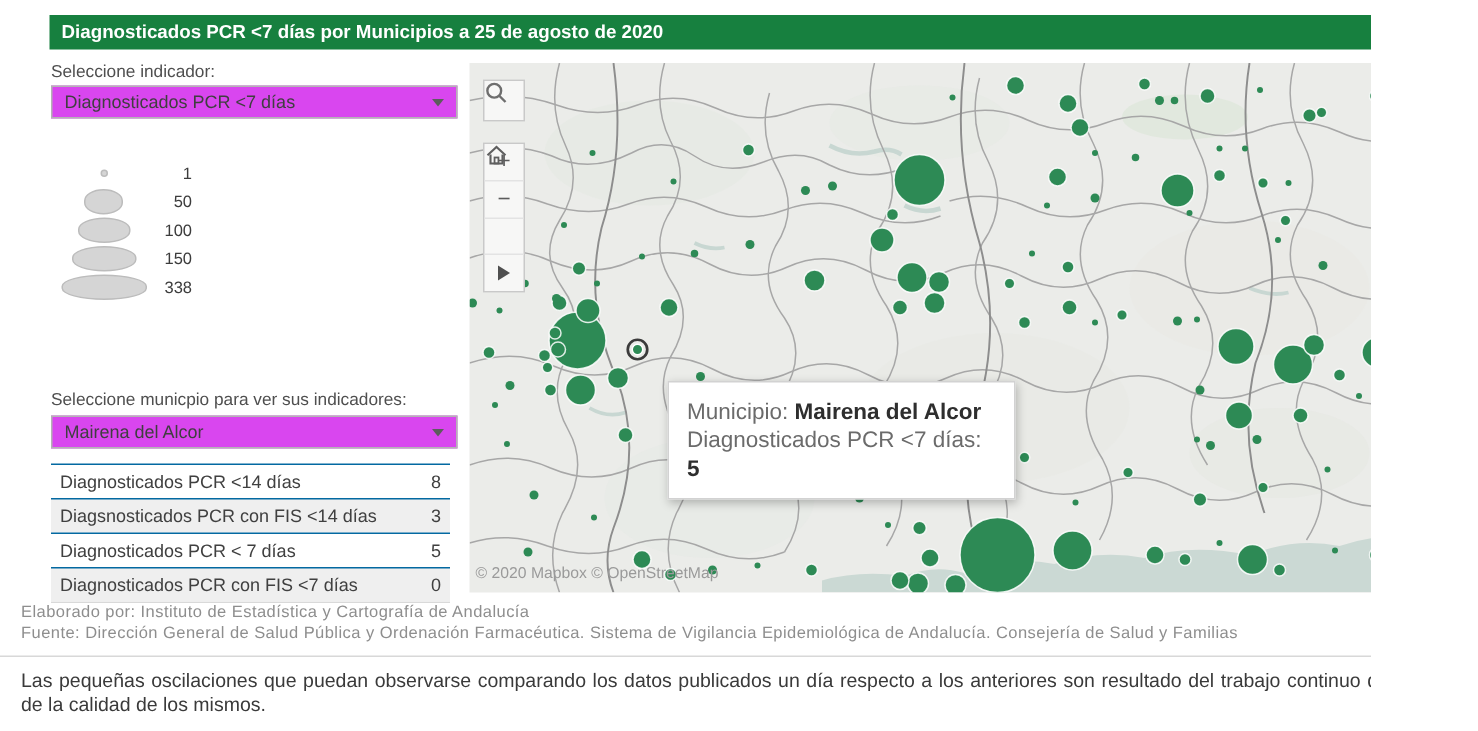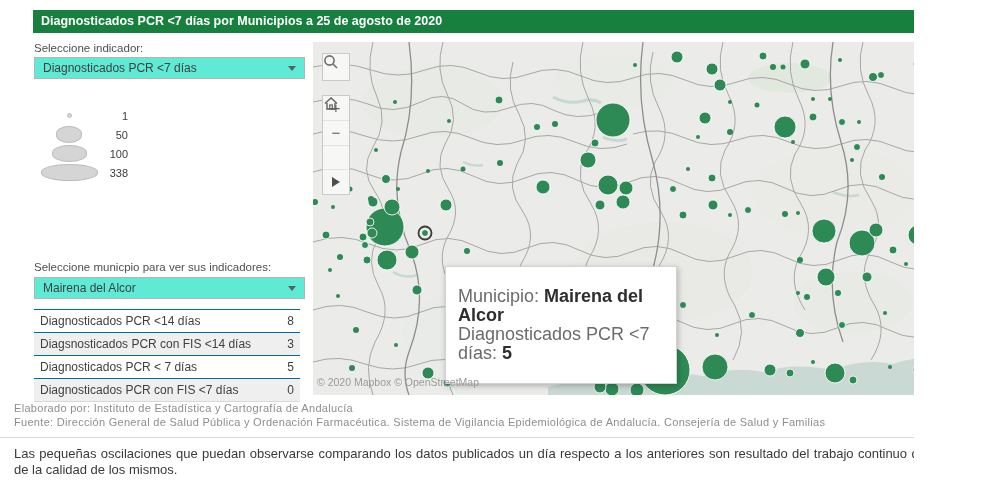--- a/index.html
+++ b/index.html
@@ -11,7 +11,7 @@
             line-height:23px;padding-left:8px;box-sizing:border-box;}
   
   .plabel{position:absolute;left:34px;font-size:11.5px;color:#4f4f4f;text-align:right;}
-  .select{position:absolute;left:34px;width:271px;height:22px;background:#5eead4;
+  .select{position:absolute;left:34px;width:271px;height:22px;background:#d946ef;
           border:1px solid #b4b4b4;box-sizing:border-box;display:flex;
           align-items:center;padding:0 8px;font-size:12px;color:#3f3f3f;cursor:pointer;}
   .select .stext{flex:1;white-space:nowrap;overflow:hidden;}

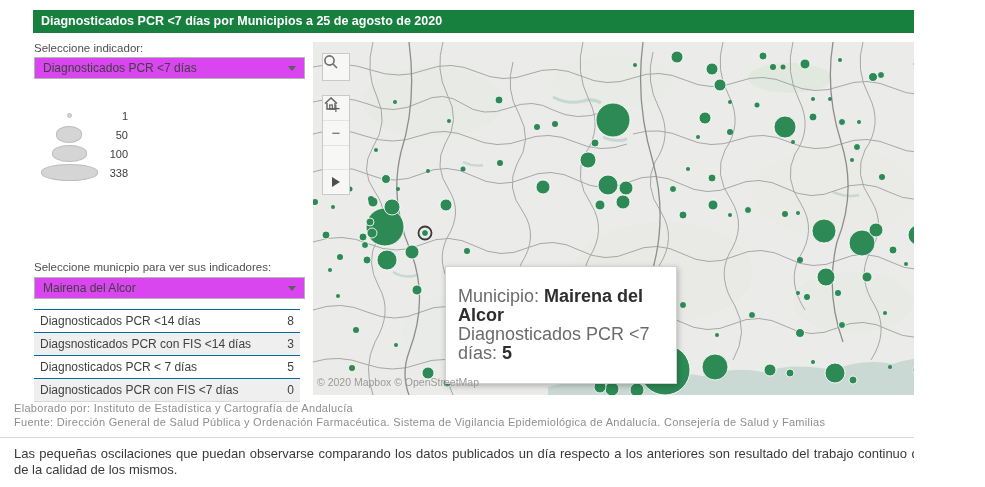--- a/index.html
+++ b/index.html
@@ -88,6 +88,12 @@
           <div class="lshape" style="width: 35px; height: 17px; border-radius: 50% / 46%;"></div>
         </div>
         <div class="llabel">100</div>
+      </div>
+      <div class="lrow">
+        <div class="lshape-col">
+          <div class="lshape" style="width: 43px; height: 17px; border-radius: 50% / 46%;"></div>
+        </div>
+        <div class="llabel">150</div>
       </div>
       <div class="lrow">
         <div class="lshape-col">

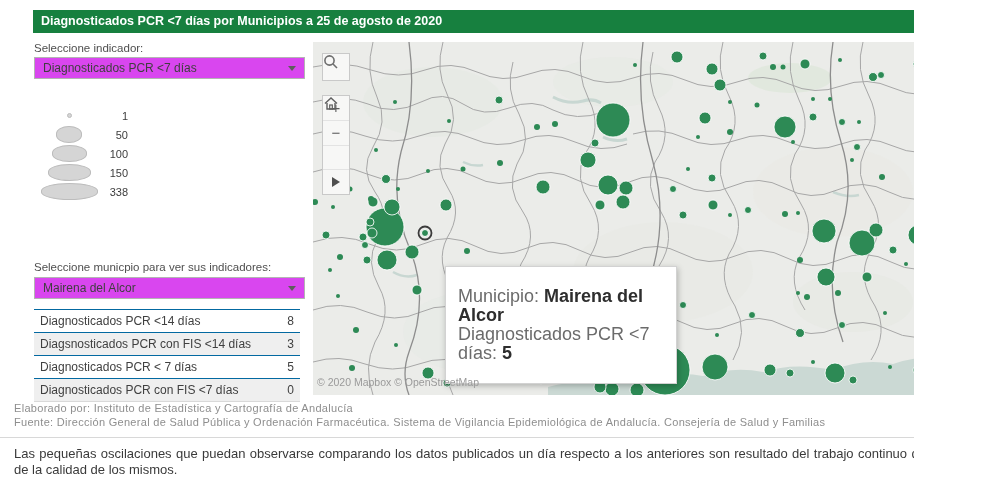--- a/index.html
+++ b/index.html
@@ -46,7 +46,7 @@
   
   .tooltip{position:absolute;left:132px;top:212px;width:206px;background:#ffffff;
            border:1px solid #d2d2d2;box-shadow:1px 2px 6px rgba(0,0,0,0.25);
-           padding:20px 12px;font-size:18px;color:#6b6b6b;line-height:19px;margin-top:12px;}
+           padding:10px 12px;font-size:15px;color:#6b6b6b;line-height:19px;}
   .tooltip b{color:#2e2e2e;}
   .attrib{position:absolute;left:4px;top:334px;font-size:10.5px;color:#9a9a9a;}
   

